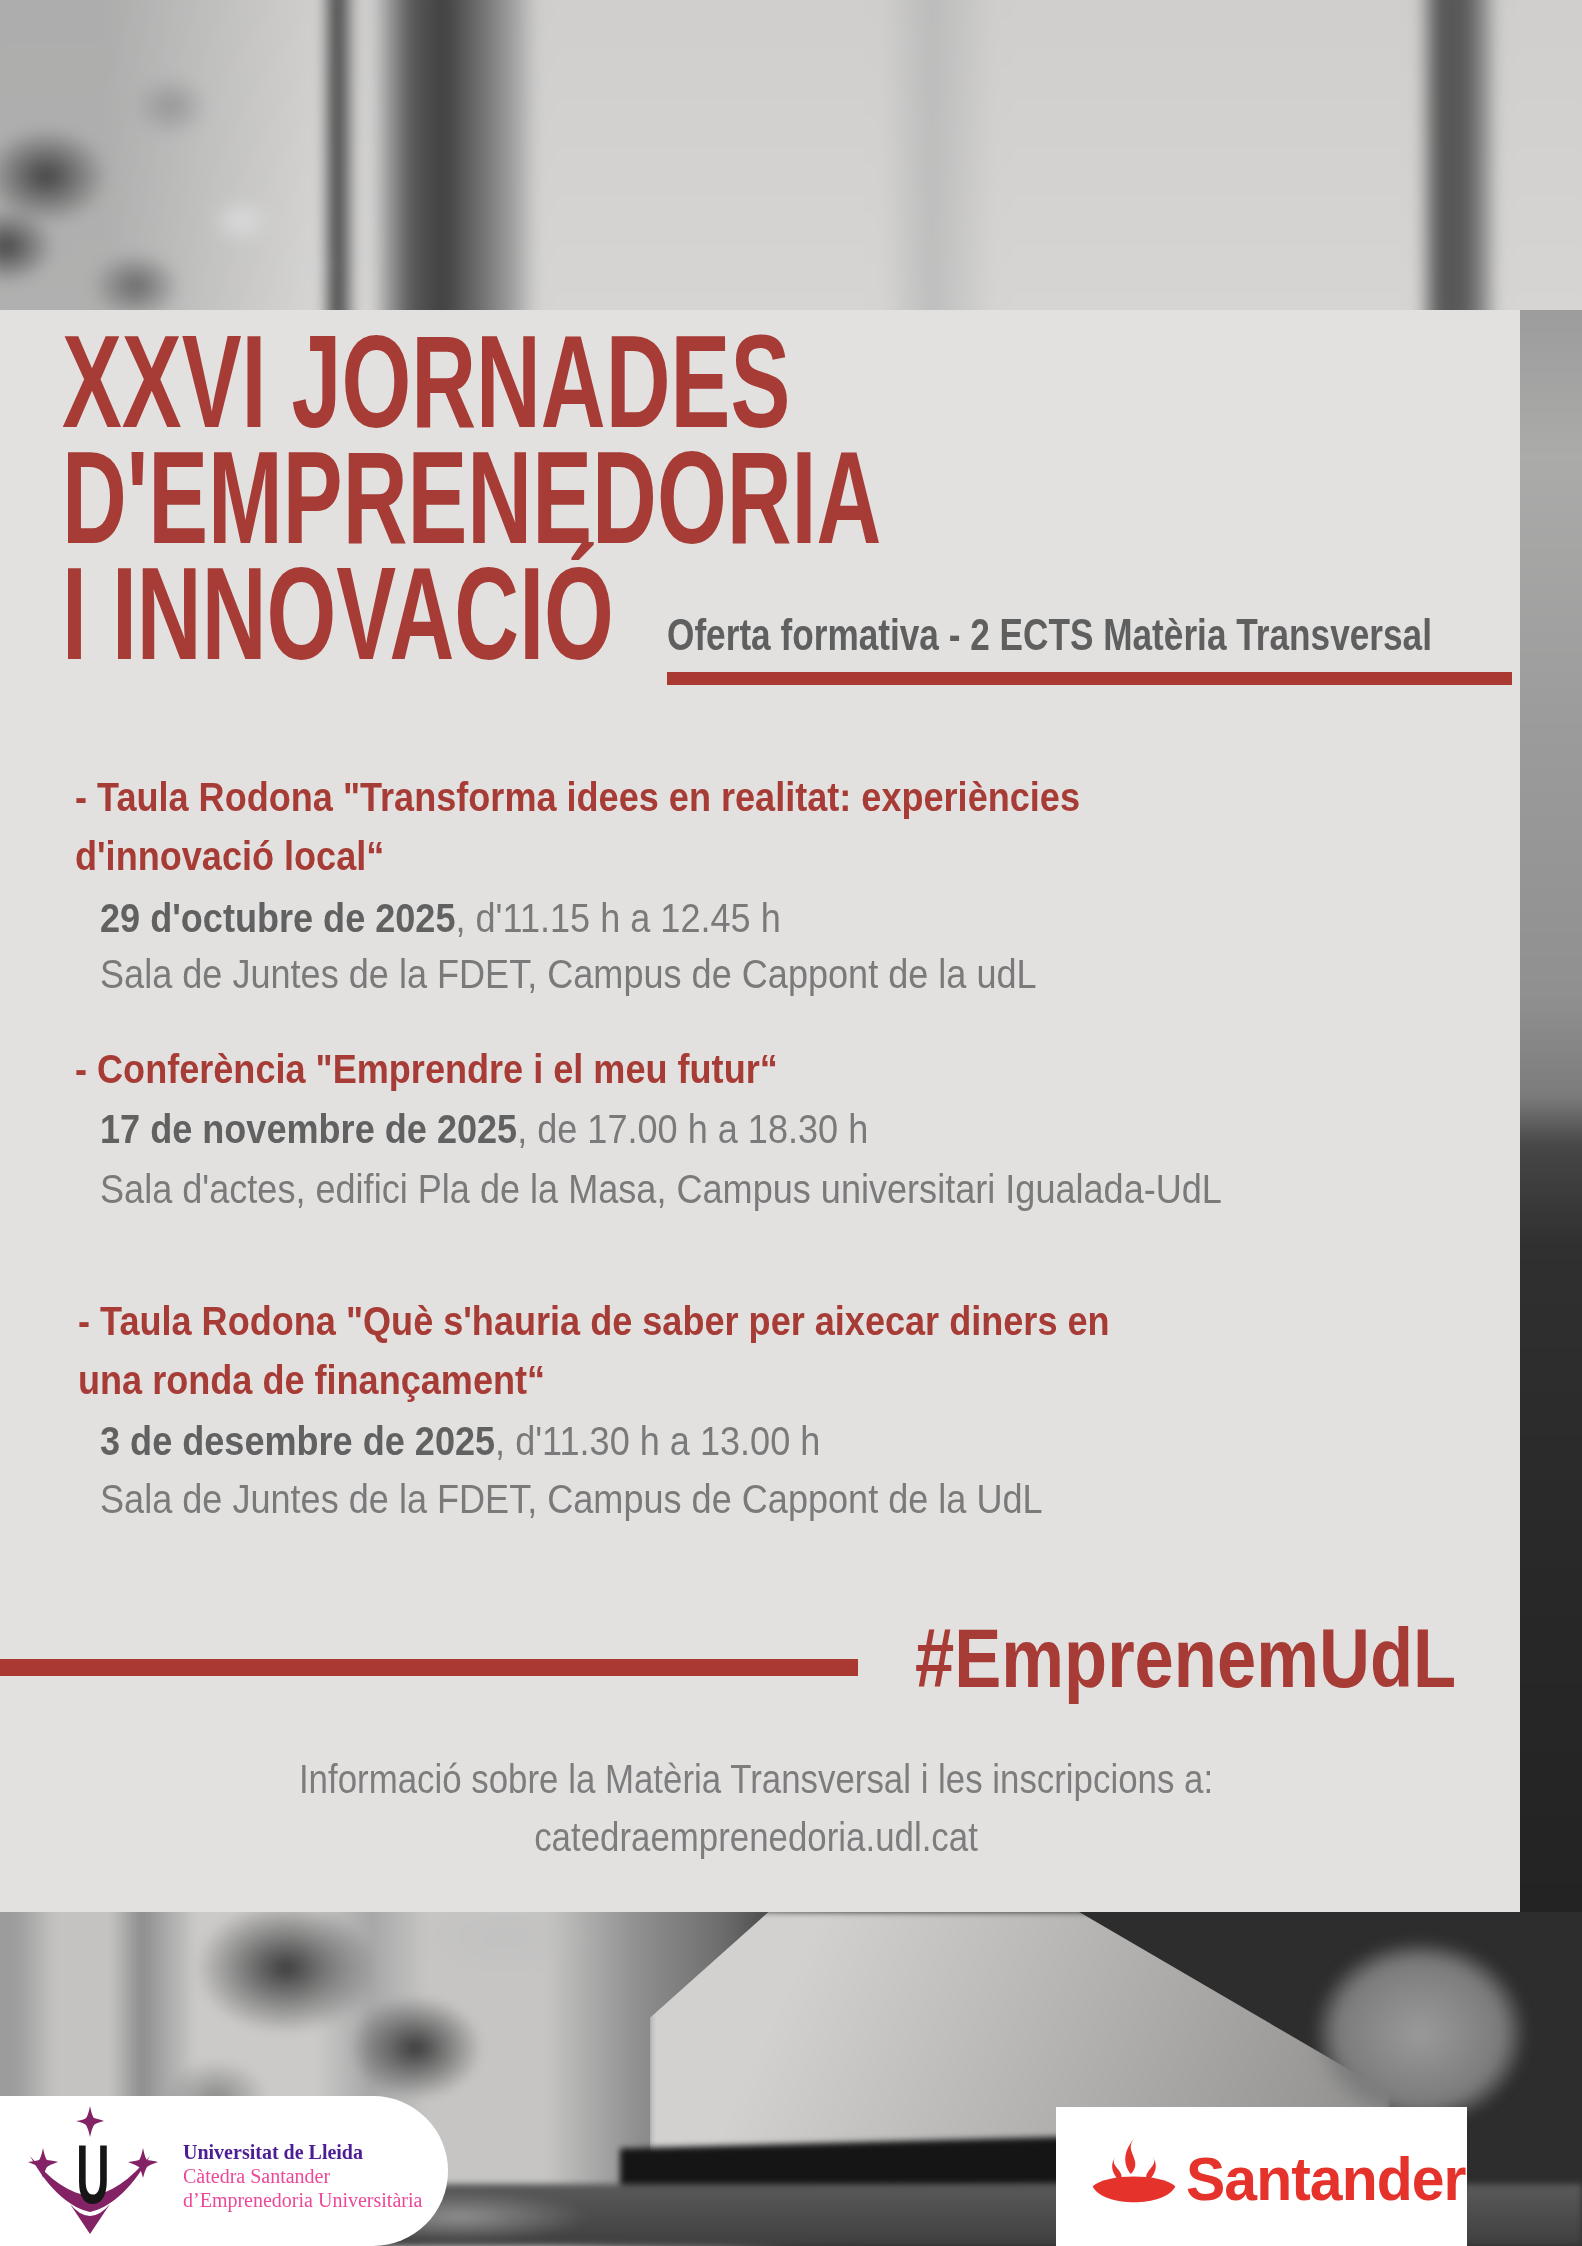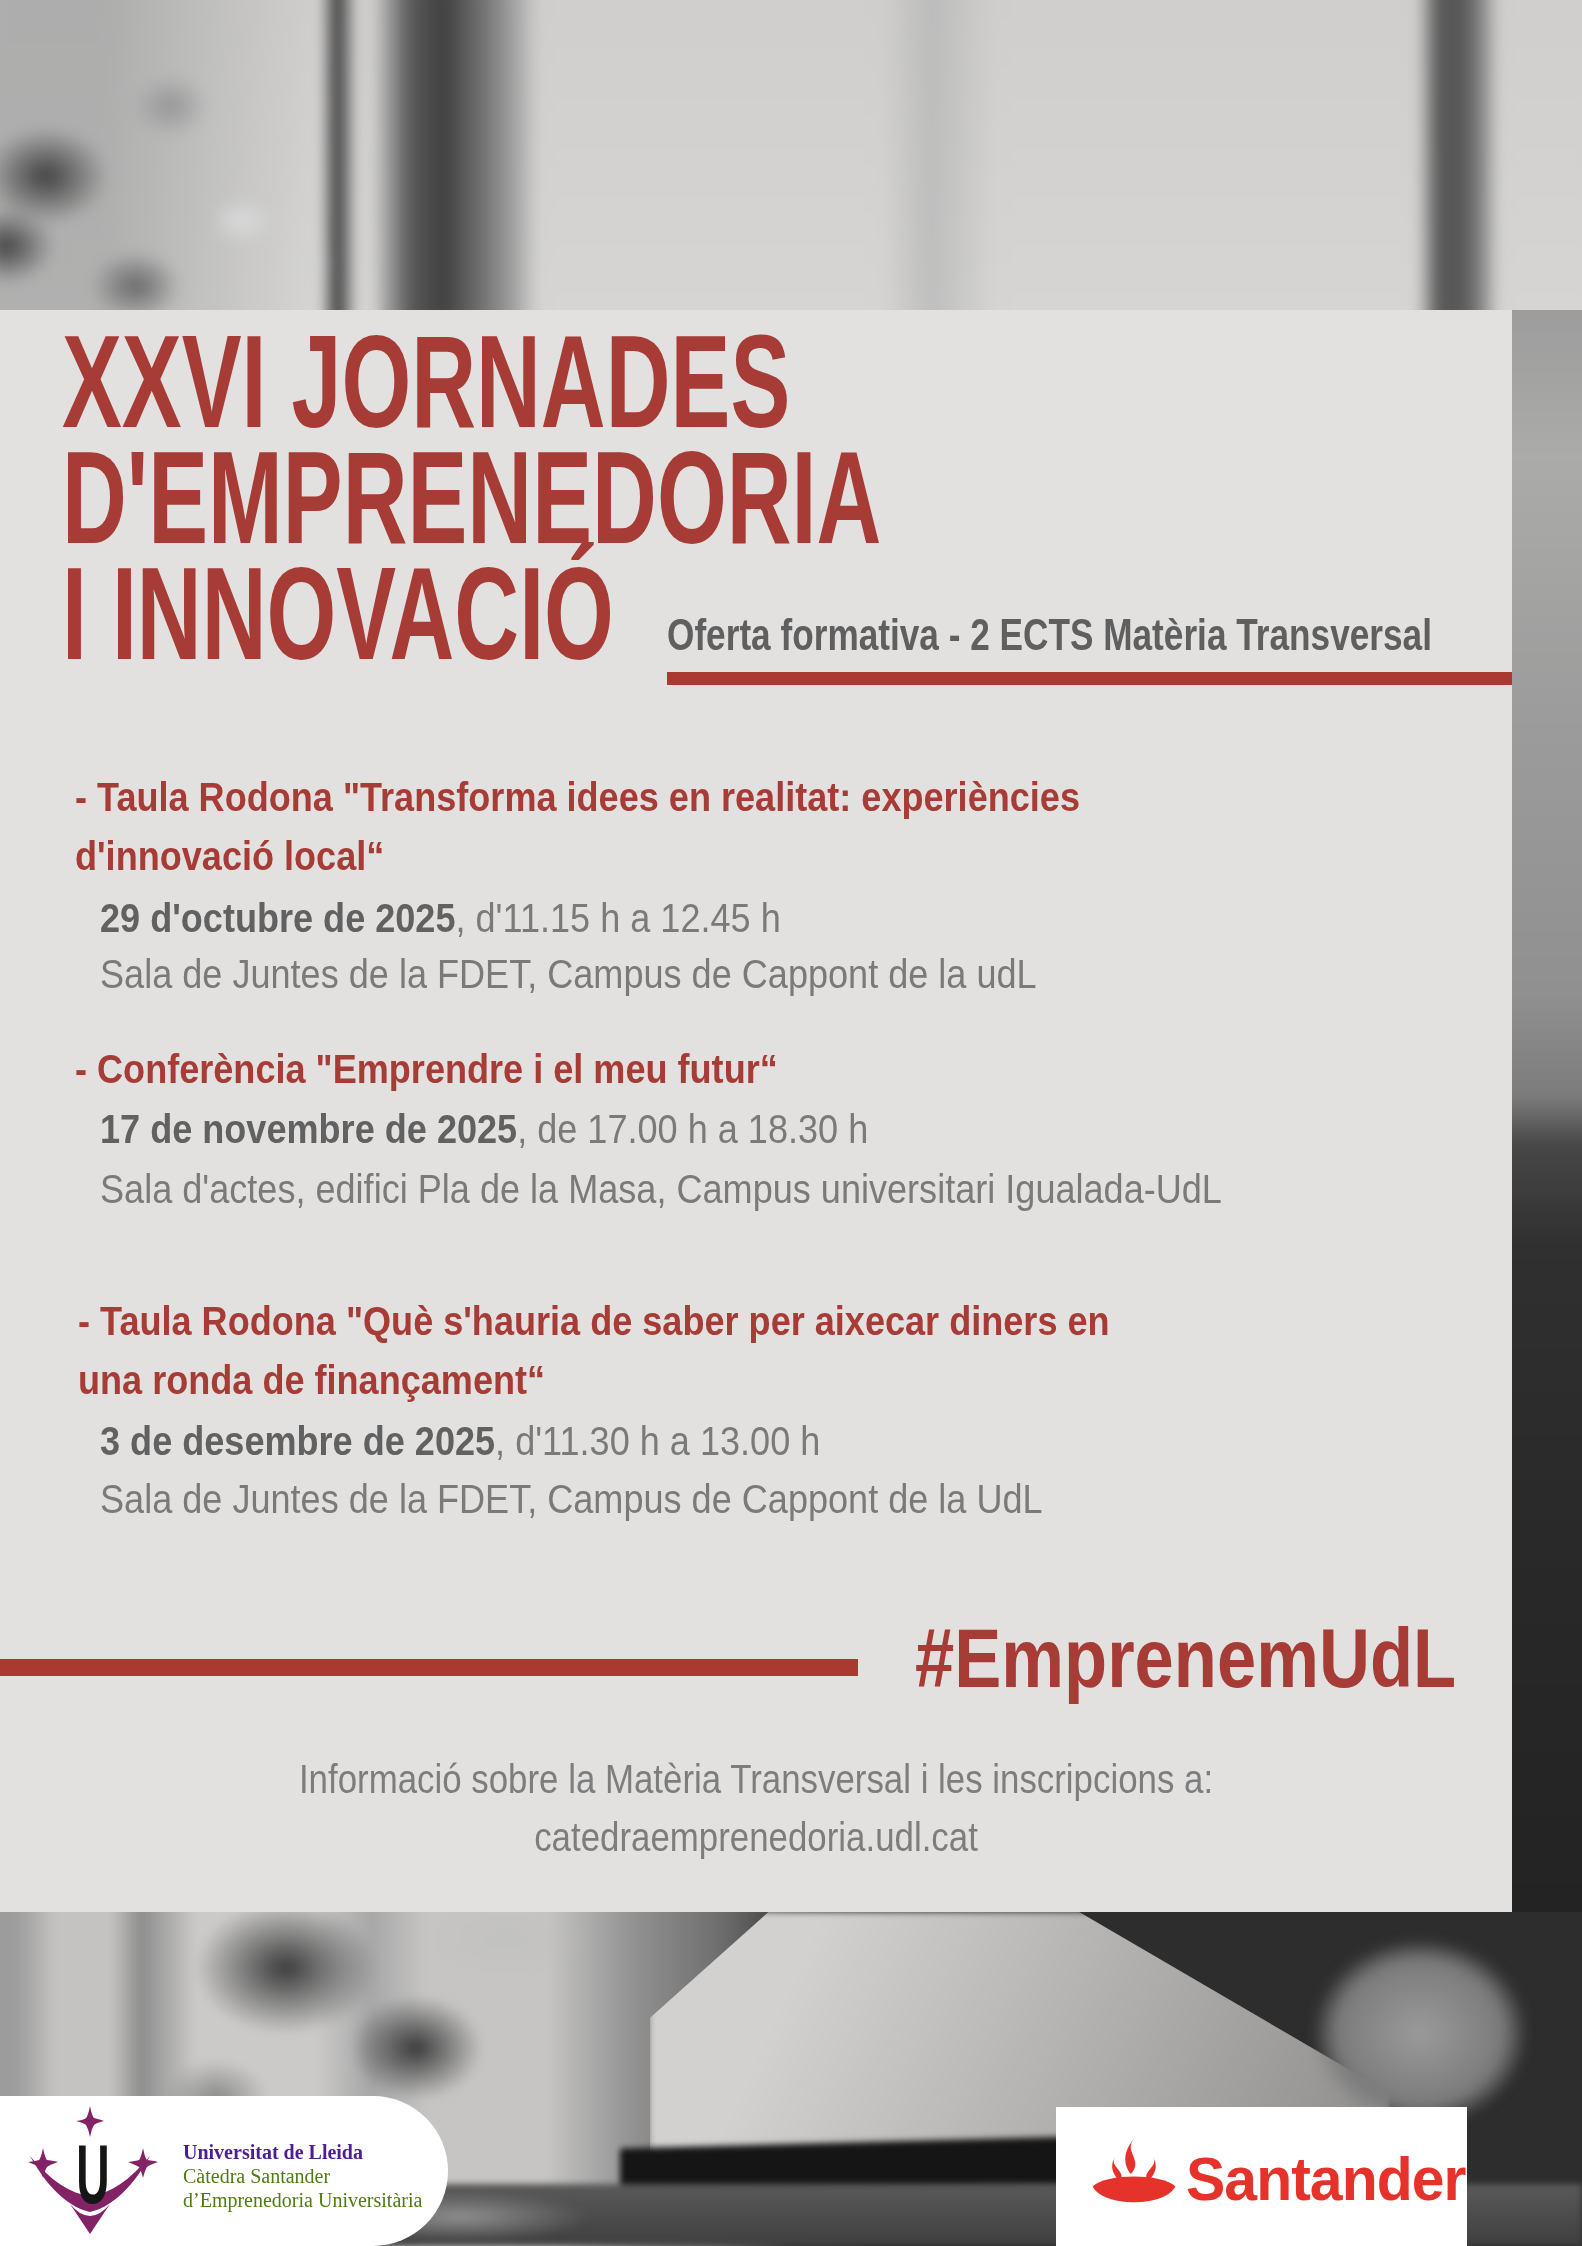--- a/index.html
+++ b/index.html
@@ -53,7 +53,7 @@
     background:radial-gradient(closest-side,rgba(200,200,200,.55),rgba(0,0,0,0));filter:blur(4px);}
 
   
-  #card{left:0;top:310px;width:1512px;height:1602px;background:#e2e1e0;}
+  #card{left:0;top:310px;width:1512px;height:1602px;background:#e2e1e0;padding-left:8px;}
   .pre{white-space:pre-line;}
   #title{left:62px;top:14px;width:2000px;font-size:132px;line-height:116px;font-weight:bold;
     color:#a73c36;letter-spacing:0;transform:scaleX(.68);transform-origin:left top;}

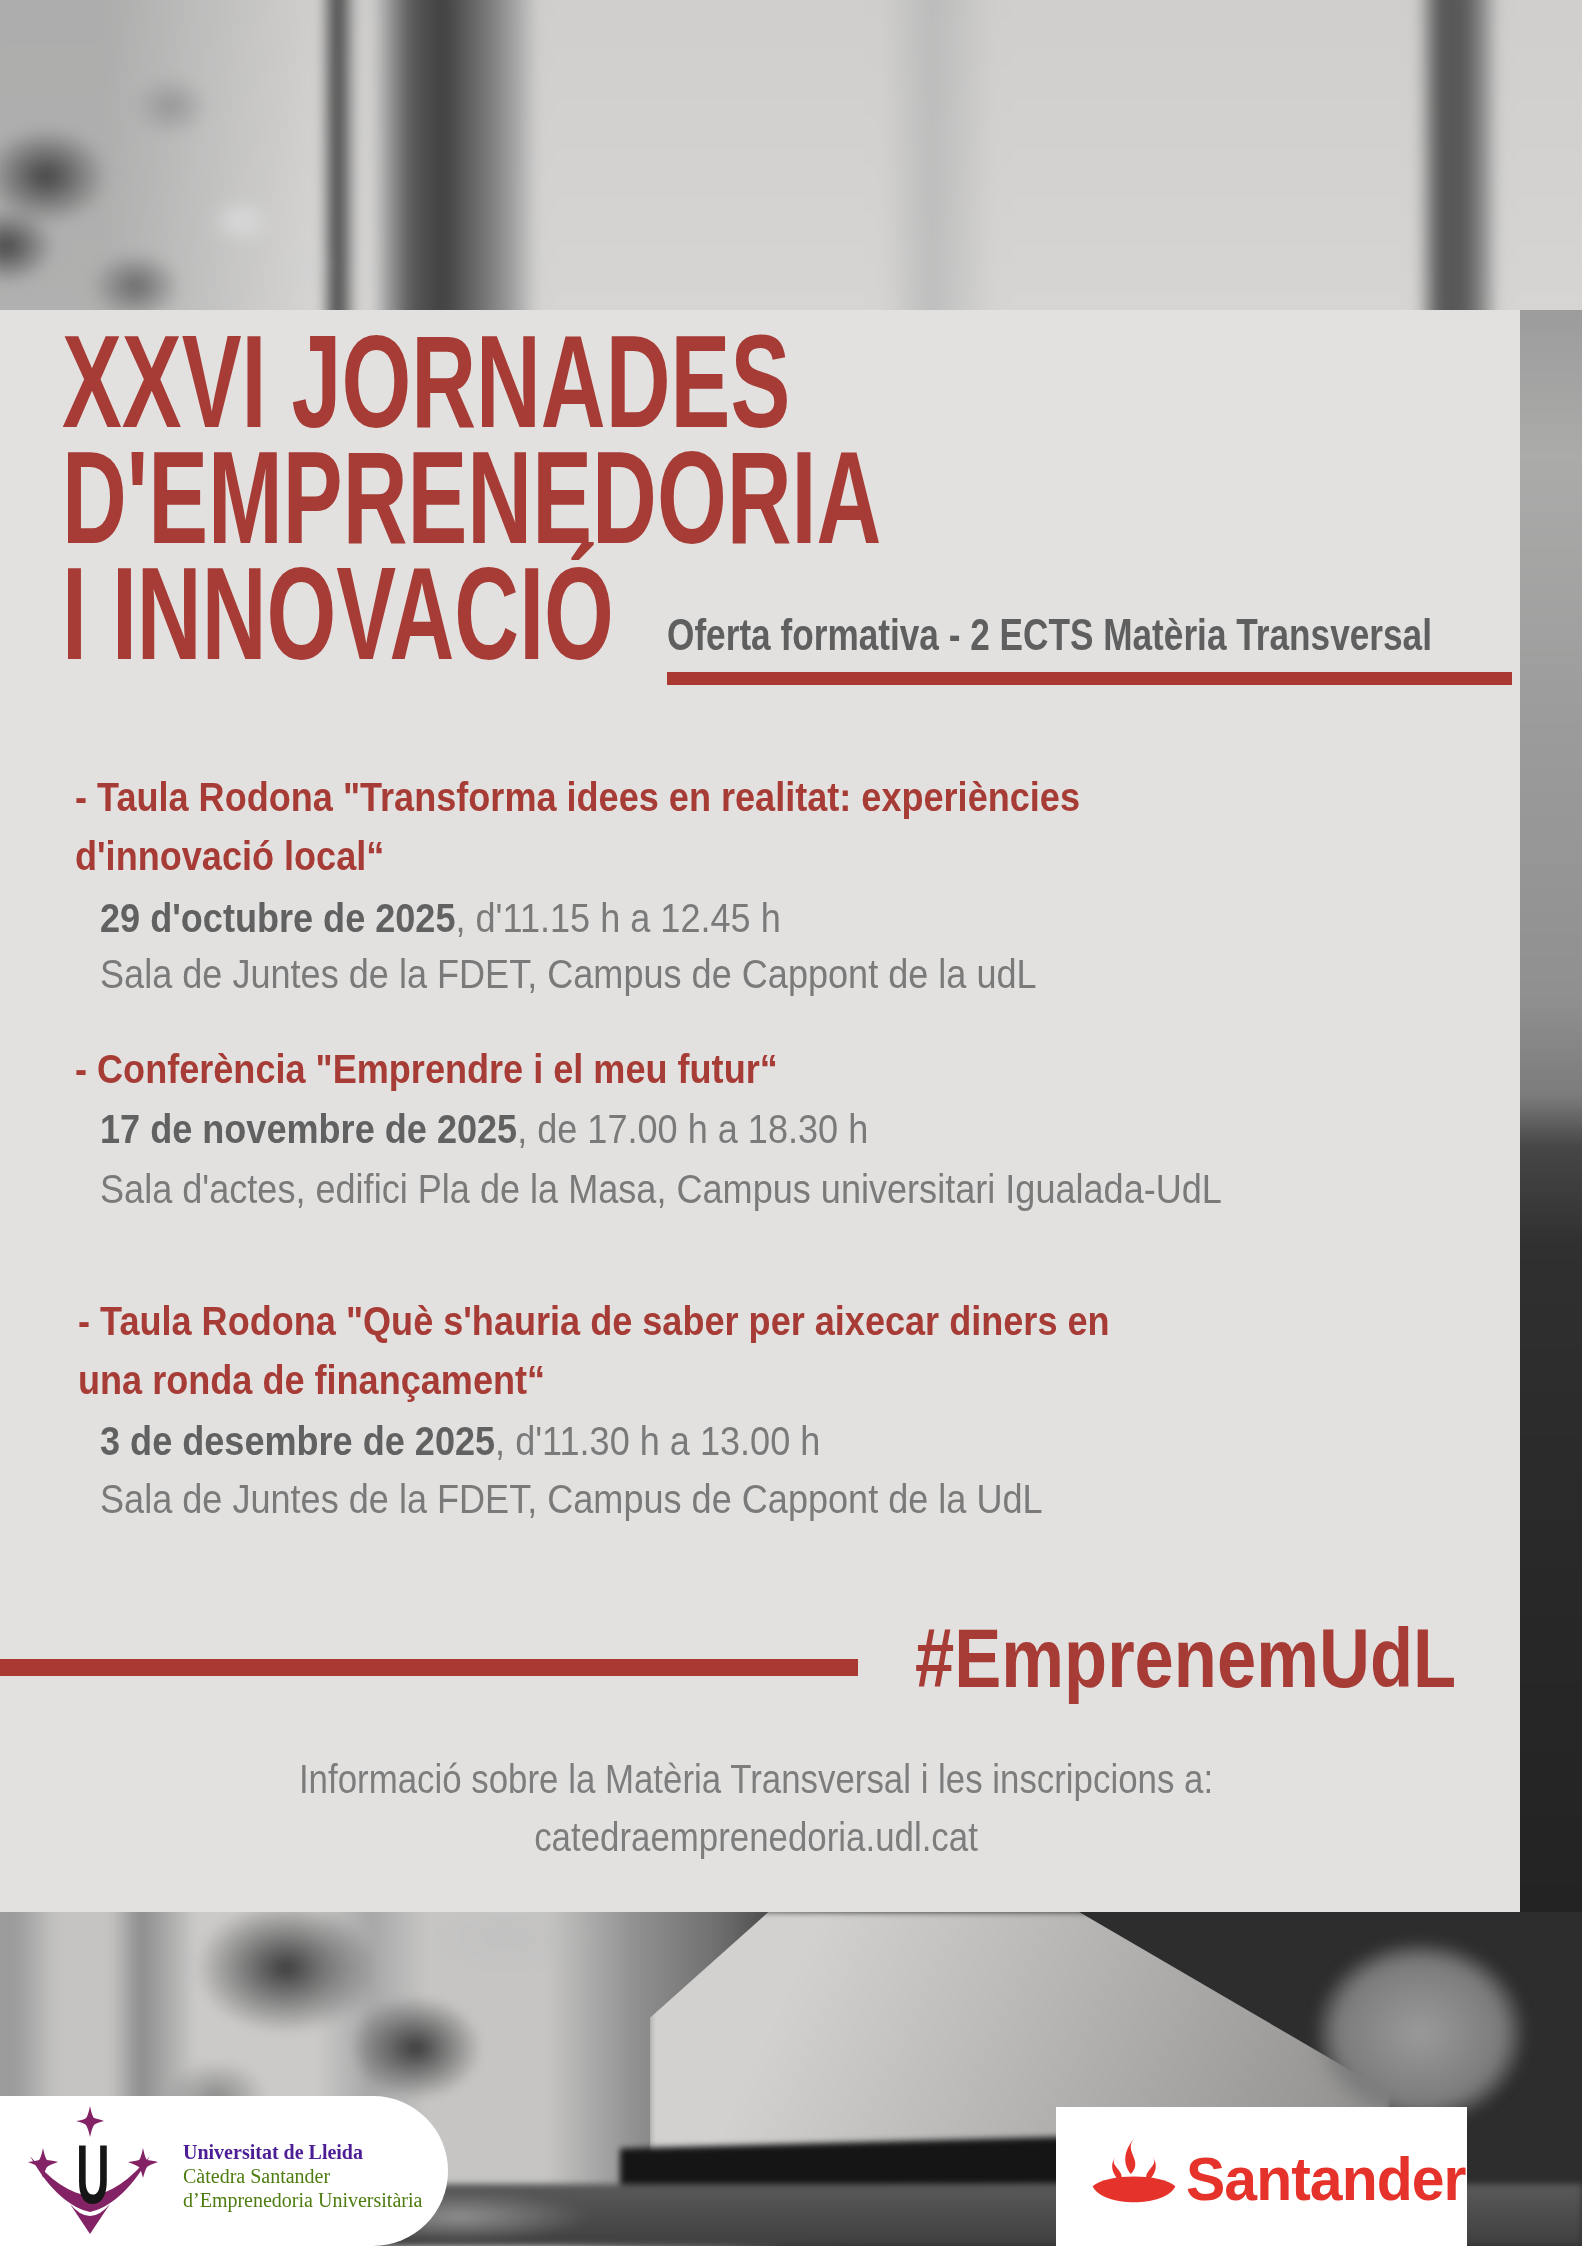--- a/index.html
+++ b/index.html
@@ -81,7 +81,7 @@
   #udl-text{left:183px;top:44px;width:260px;font-family:"Liberation Serif",serif;font-size:20px;
     line-height:24px;}
   #udl-text .l1{font-weight:bold;color:#4c1d95;}
-  #udl-text .l2,#udl-text .l3{color:#4d7c0f;}
+  #udl-text .l2,#udl-text .l3{color:#ec4899;}
 
   
   #santander-box{left:1056px;top:2107px;width:411px;height:139px;background:#ffffff;}

